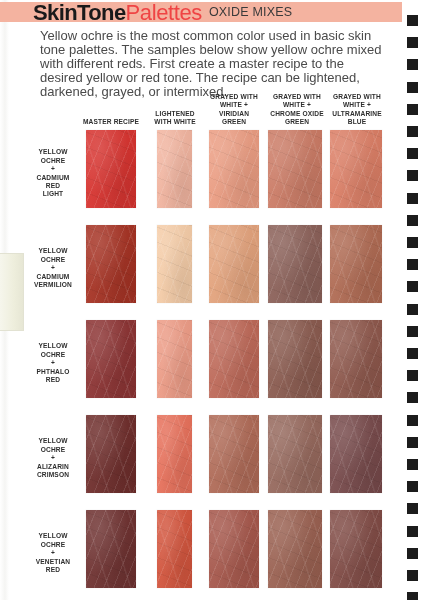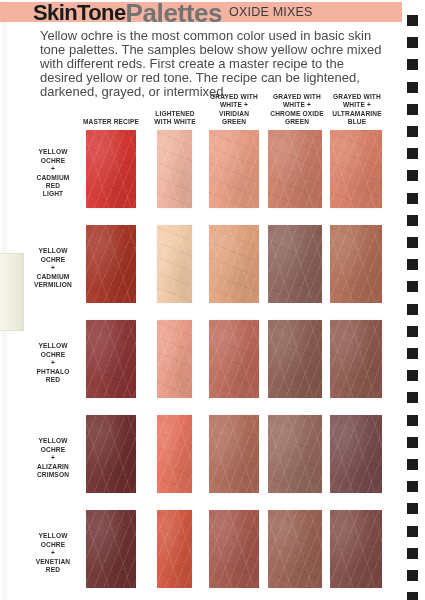--- a/index.html
+++ b/index.html
@@ -47,7 +47,7 @@
     line-height:22px;
   }
   .t-light{
-    font-size:26px; font-weight:bold; color:#737373; letter-spacing:-.4px;
+    font-size:22px; font-weight:normal; color:#ef4444; letter-spacing:-.4px;
     line-height:22px;
   }
   .t-sub{

